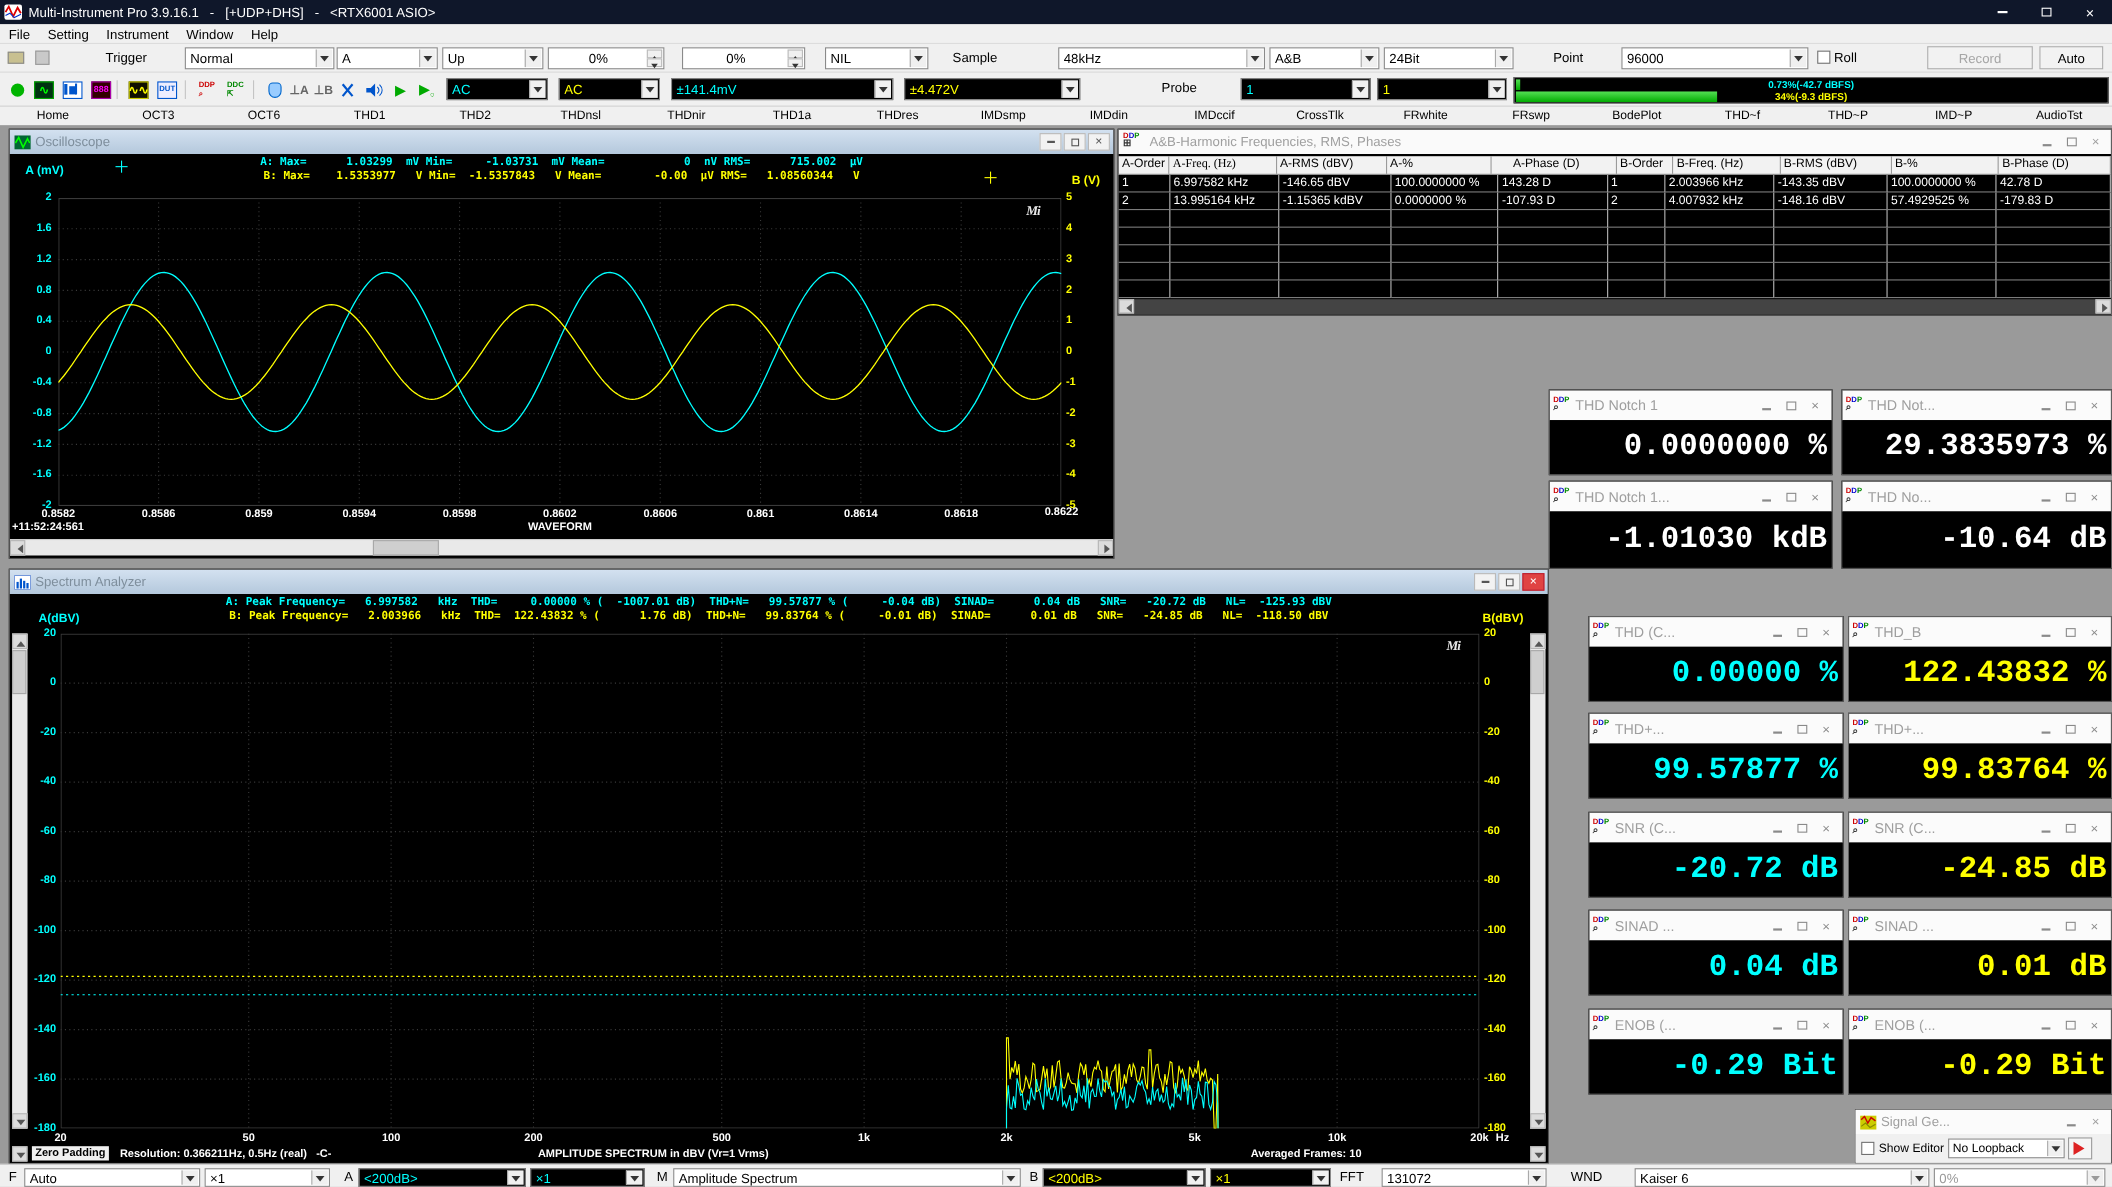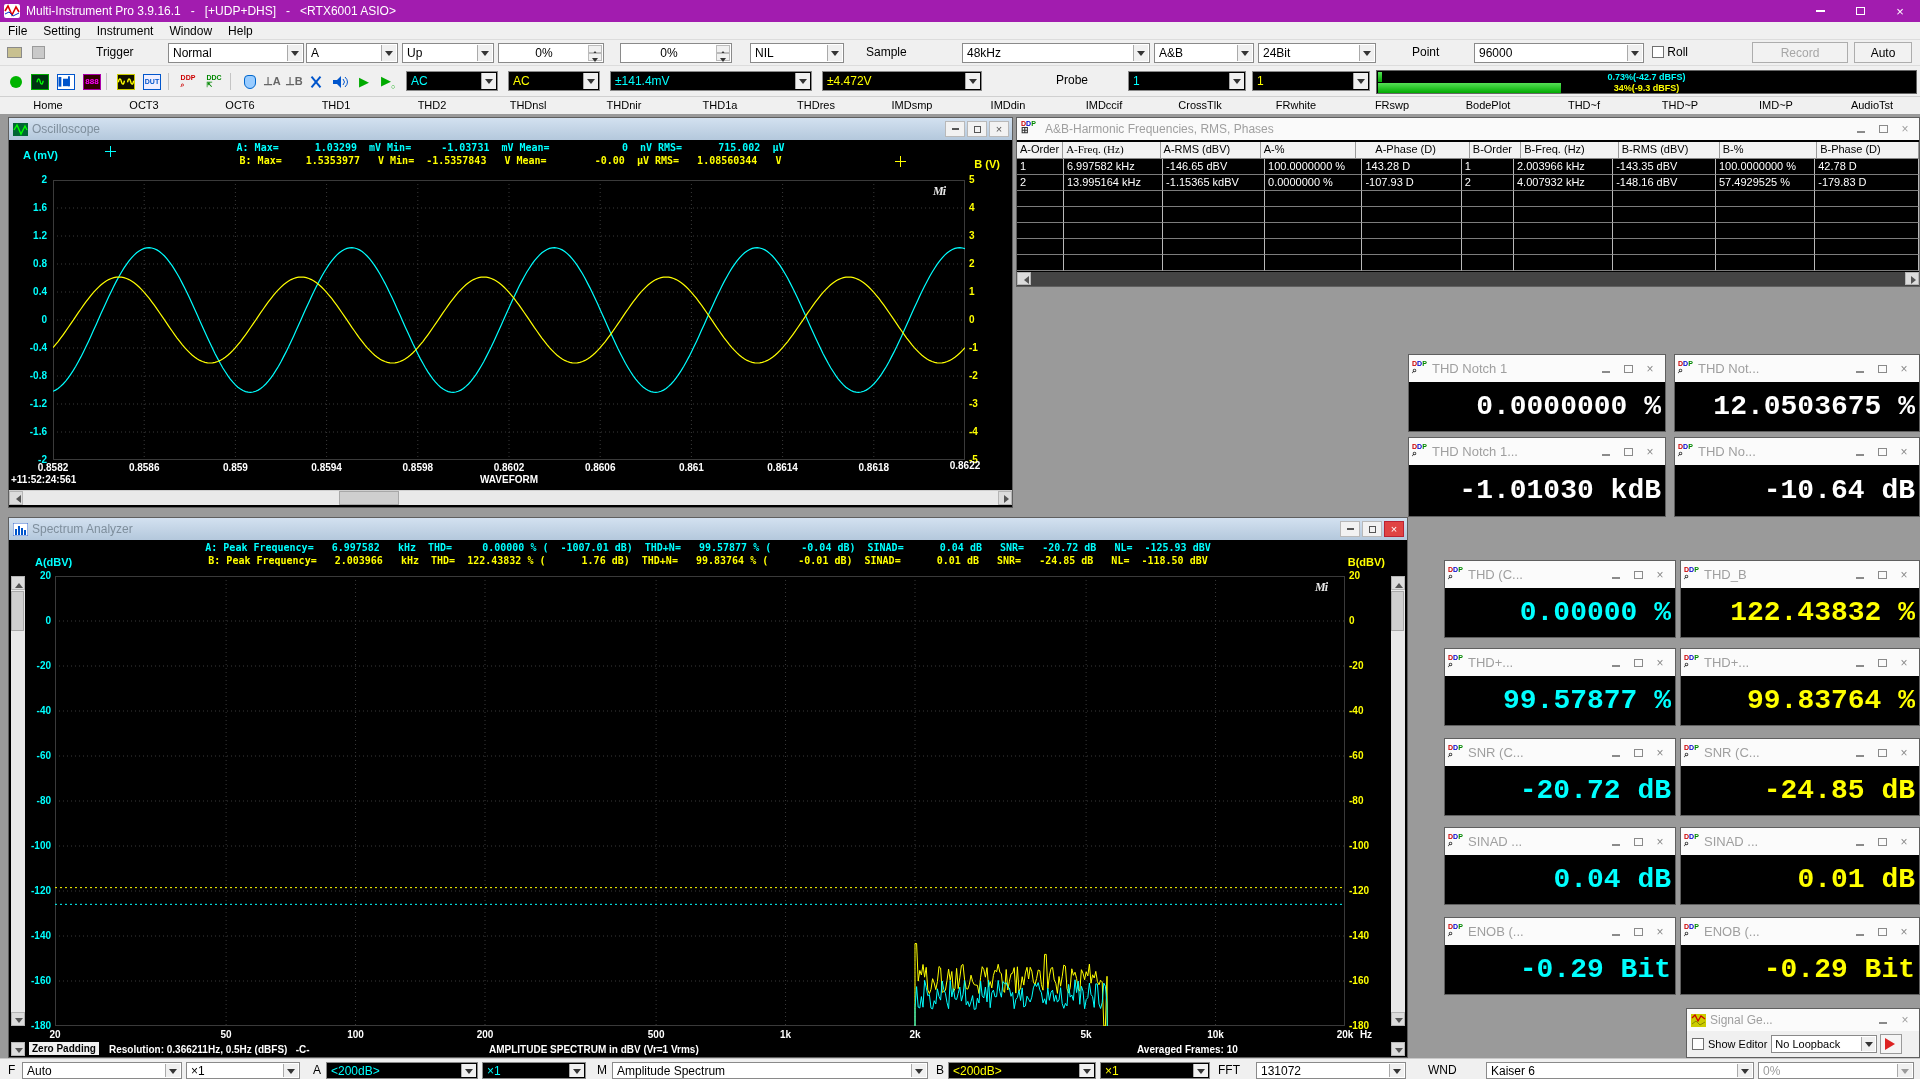--- a/index.html
+++ b/index.html
@@ -7,7 +7,7 @@
   .screen{position:relative;width:1920px;height:1079px;overflow:hidden;background:#9a9a9a;
     font-family:"Liberation Sans",sans-serif;-webkit-font-smoothing:antialiased;}
   
-  .titlebar{position:absolute;left:0;top:0;width:1920px;height:22px;background:#a21caf;color:#fff;
+  .titlebar{position:absolute;left:0;top:0;width:1920px;height:22px;background:#0f172a;color:#fff;
     display:flex;align-items:center;font-size:12px;}
   .appicon{width:16px;height:14px;margin:0 6px 0 4px;background:#fff;border-radius:2px;position:relative;overflow:hidden;}
   .appicon svg{position:absolute;left:0;top:0;}

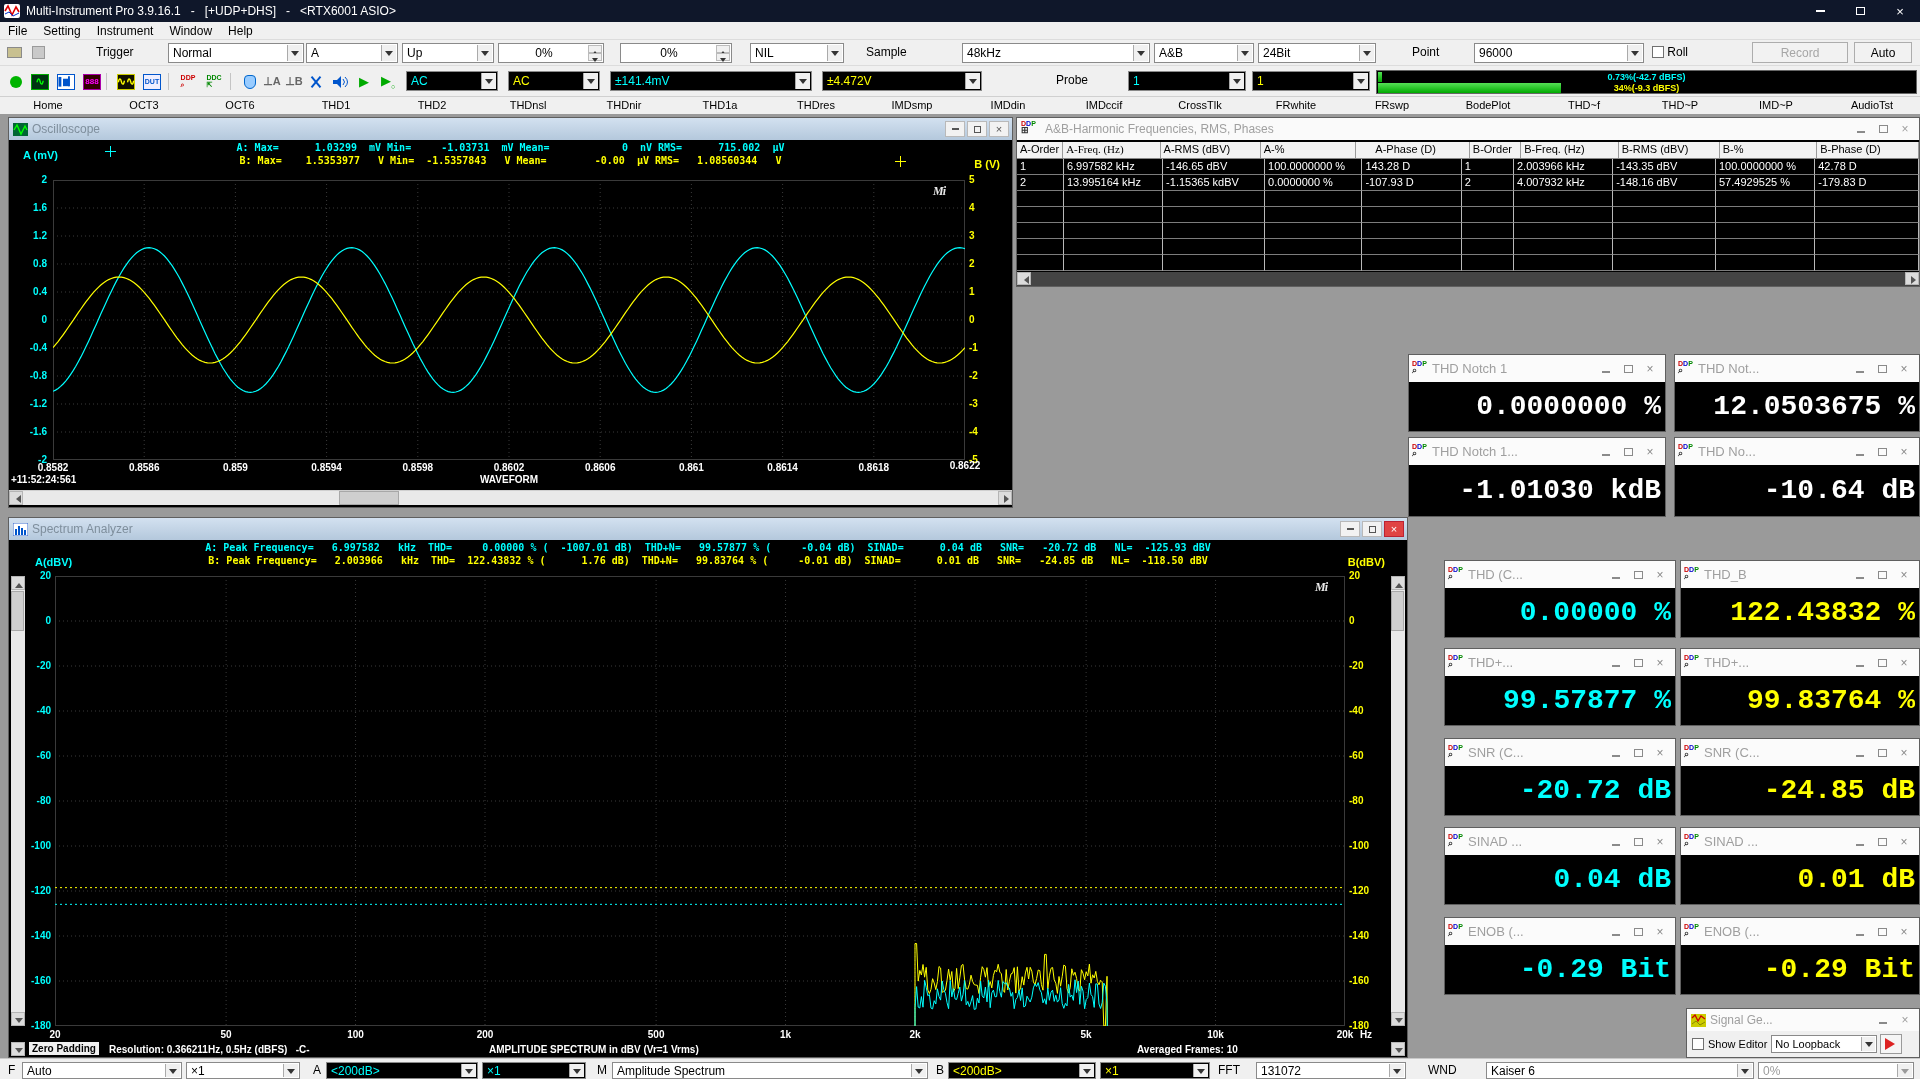--- a/index.html
+++ b/index.html
@@ -667,7 +667,7 @@
             <span class="ddp-b">×</span>
           </span>
         </div>
-        <div class="ddp-val" style="color: rgb(255, 255, 255);">12.0503675 %</div>
+        <div class="ddp-val" style="color: rgb(255, 255, 255);">29.3835973 %</div>
       </div>
       <div class="win" style="left: 1408px; top: 437px; width: 258px; height: 80px;">
         <div class="ddp-title">

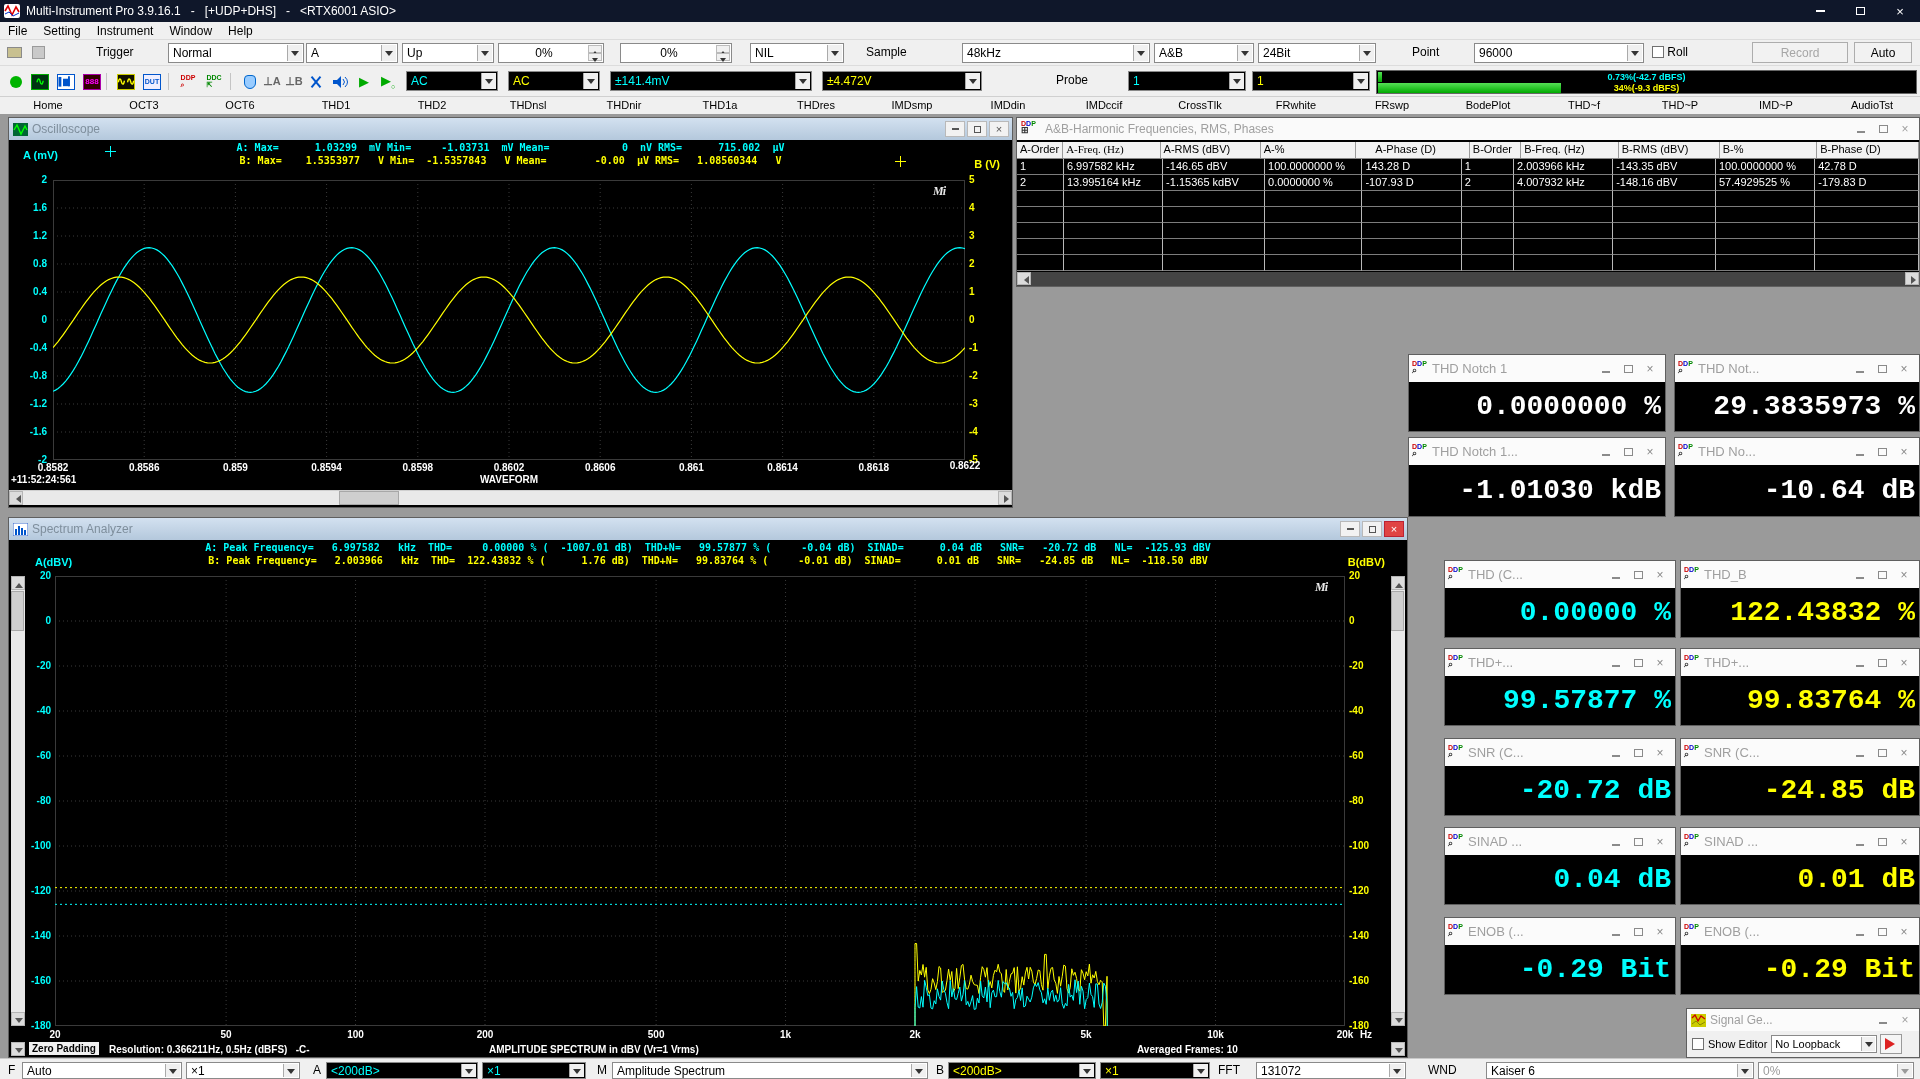--- a/index.html
+++ b/index.html
@@ -636,7 +636,7 @@
       <div style="position:absolute;left:0;right:0;top:502px;height:15px">
         <span class="sbtn down" style="left:2px;top:0;height:14px"></span>
         <span style="position:absolute;left:20px;top:0;background:#f0f0f0;color:#000;font:bold 10px 'Liberation Sans',sans-serif;padding:1px 3px">Zero Padding</span>
-        <span style="position:absolute;left:100px;top:2px;color:#fff;font:bold 10px 'Liberation Sans',sans-serif;white-space:pre">Resolution: 0.366211Hz, 0.5Hz (dBFS)   -C-</span>
+        <span style="position:absolute;left:100px;top:2px;color:#fff;font:bold 10px 'Liberation Sans',sans-serif;white-space:pre">Resolution: 0.366211Hz, 0.5Hz (real)   -C-</span>
         <span style="position:absolute;left:480px;top:2px;color:#fff;font:bold 10px 'Liberation Sans',sans-serif">AMPLITUDE SPECTRUM in dBV (Vr=1 Vrms)</span>
         <span style="position:absolute;left:1128px;top:2px;color:#fff;font:bold 10px 'Liberation Sans',sans-serif">Averaged Frames: 10</span>
         <span class="sbtn down" style="right:2px;top:0;height:14px"></span>

